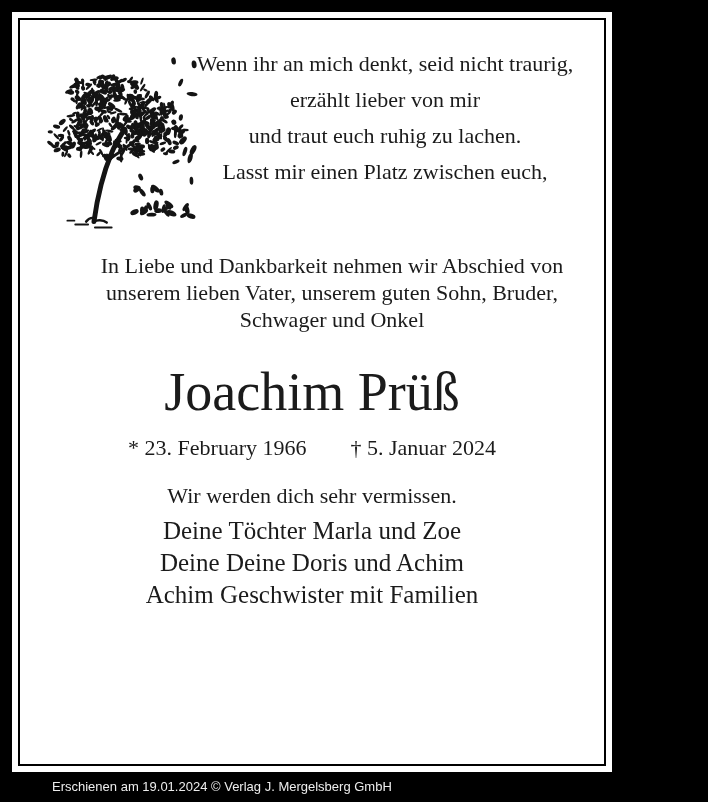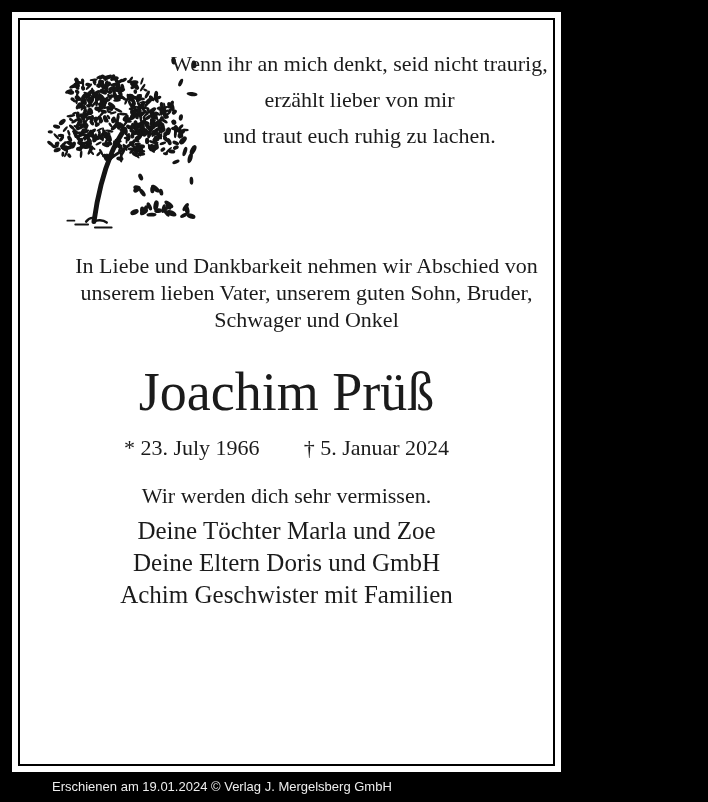--- a/index.html
+++ b/index.html
@@ -21,7 +21,7 @@
     position: absolute;
     left: 12px;
     top: 12px;
-    width: 549px;
+    width: 600px;
     height: 760px;
     background: #ffffff;
   }

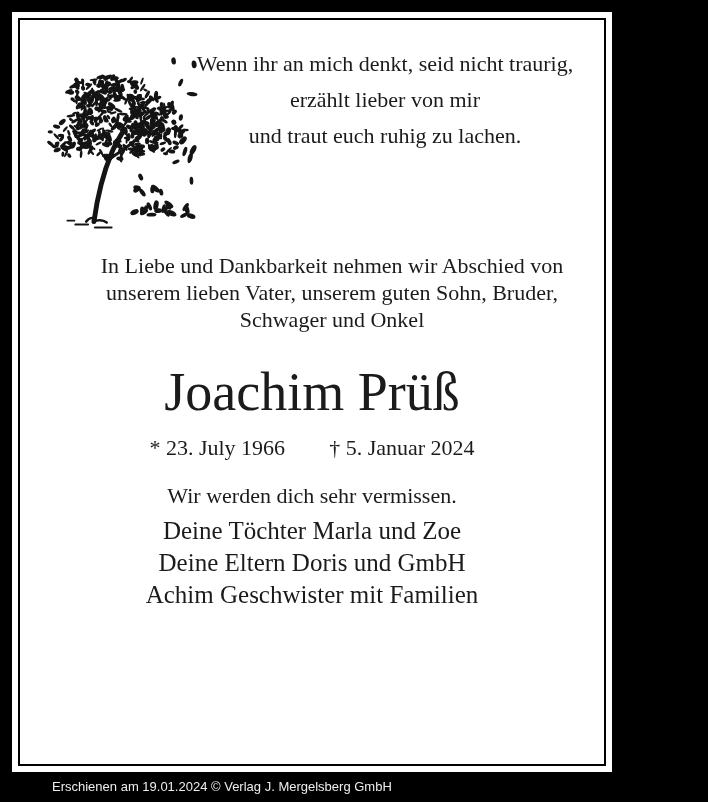--- a/index.html
+++ b/index.html
@@ -715,6 +715,7 @@
       <div>Wenn ihr an mich denkt, seid nicht traurig,</div>
       <div>erzählt lieber von mir</div>
       <div>und traut euch ruhig zu lachen.</div>
+      <div>Lasst mir einen Platz zwischen euch,</div>
     </div>
 
     <div class="txt intro">

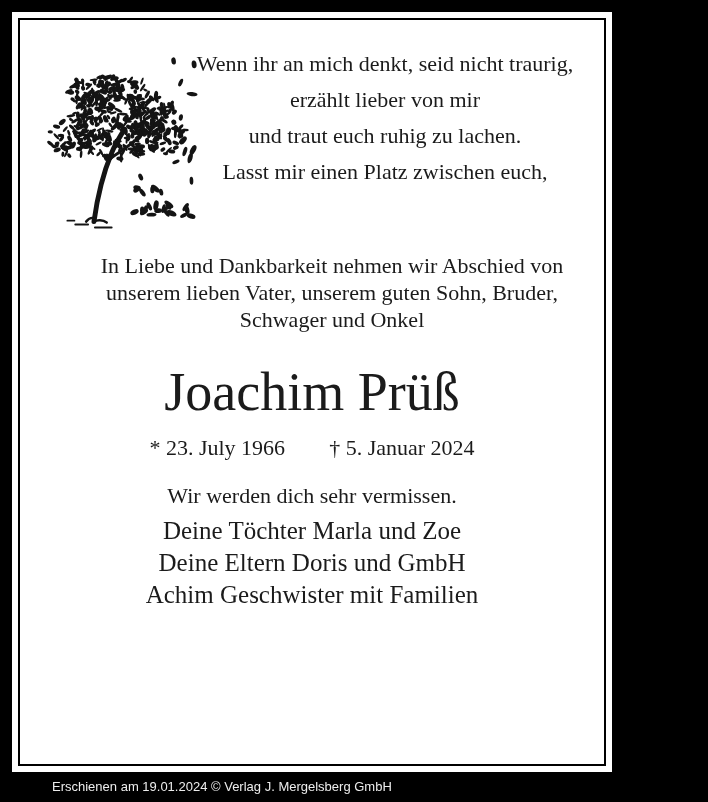--- a/index.html
+++ b/index.html
@@ -727,7 +727,7 @@
     <h1 class="txt deceased-name">Joachim Prüß</h1>
 
     <div class="txt dates">
-      <span>* 23. July 1966</span>
+      <span>* 23. February 1966</span>
       <span>† 5. Januar 2024</span>
     </div>
 

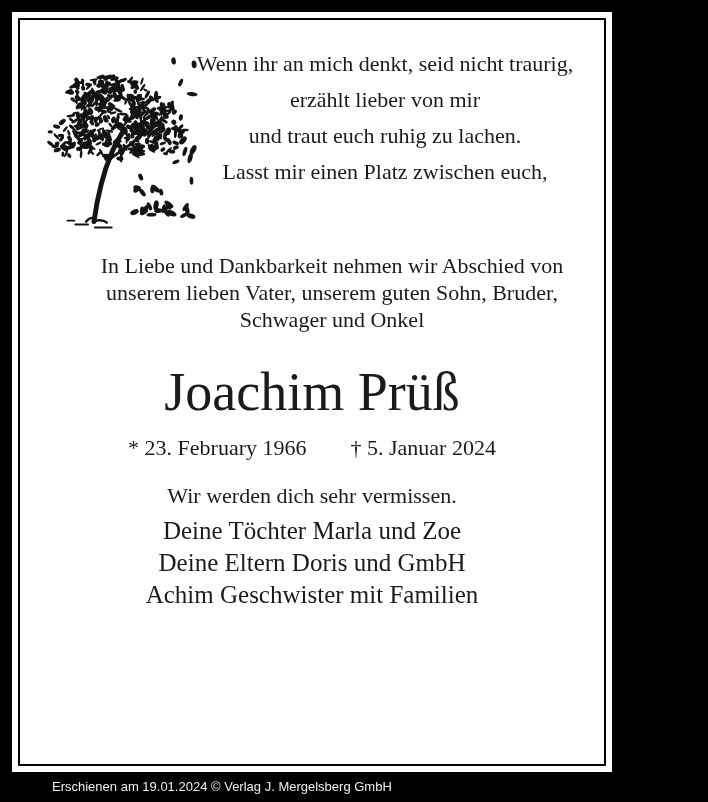--- a/index.html
+++ b/index.html
@@ -735,7 +735,7 @@
 
     <div class="txt family">
       <div>Deine Töchter Marla und Zoe</div>
-      <div>Deine Eltern Doris und GmbH</div>
+      <div>Deine Deine Doris und Achim</div>
       <div>Achim Geschwister mit Familien</div>
     </div>
 

